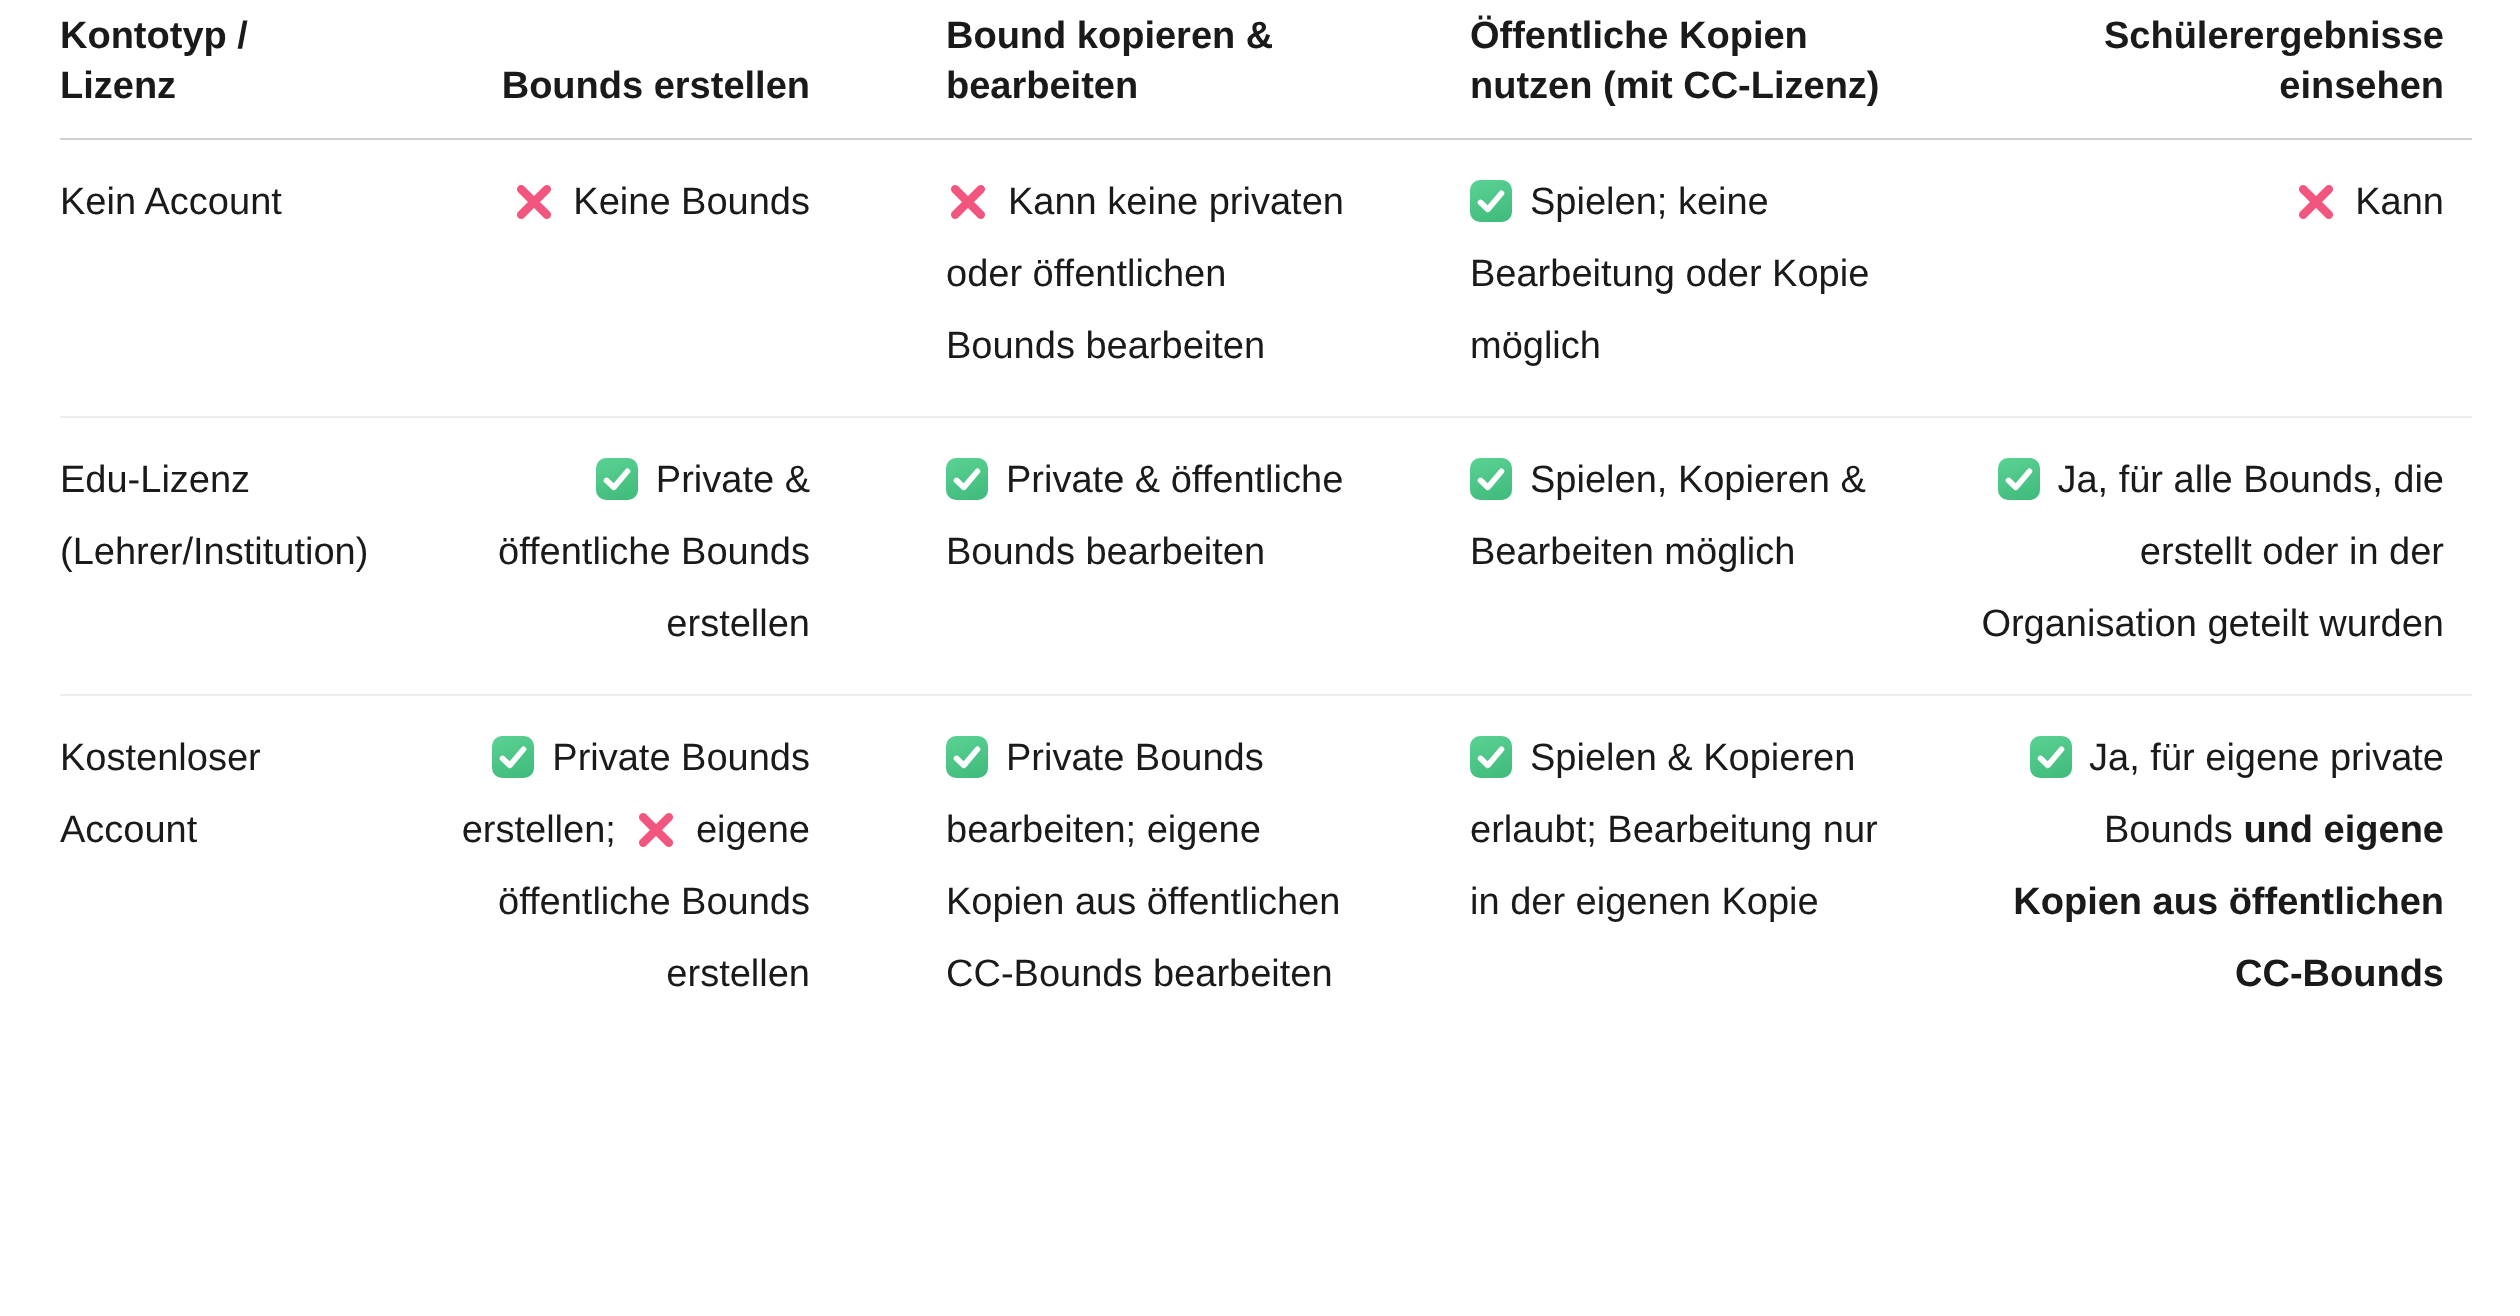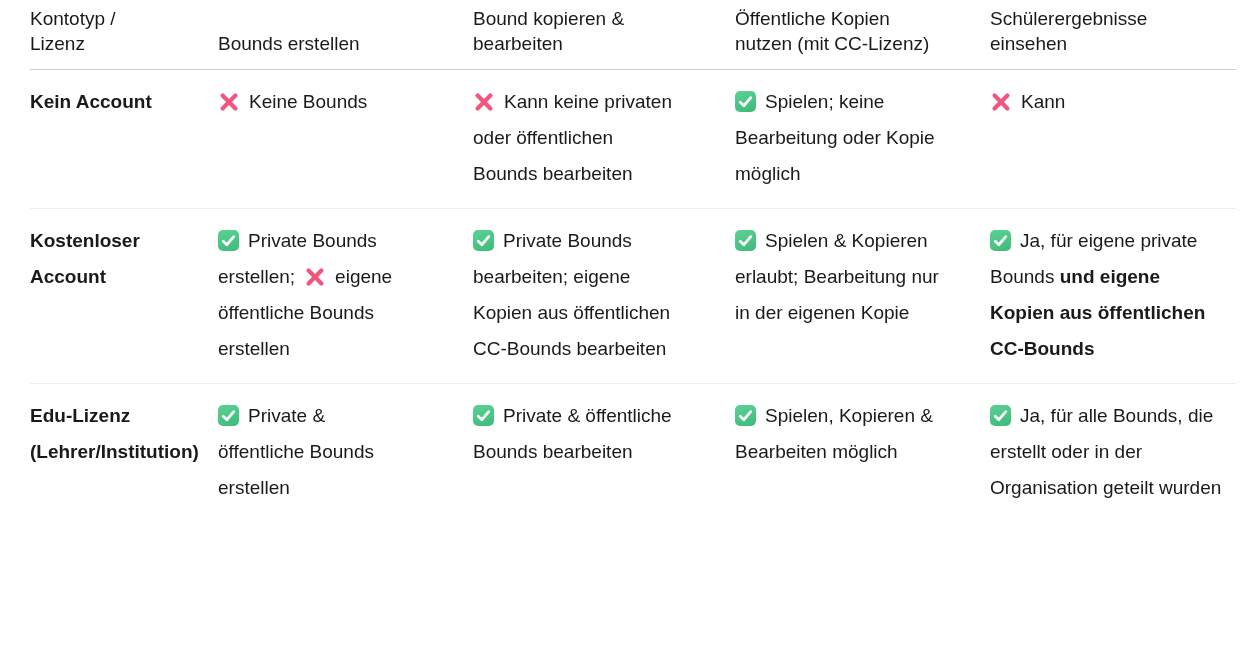--- a/index.html
+++ b/index.html
@@ -33,7 +33,7 @@
   col.c5 { width: 246px; }
 
   thead th {
-    font-weight: 400;
+    font-weight: 700;
     font-size: 19px;
     line-height: 25px;
     text-align: left;

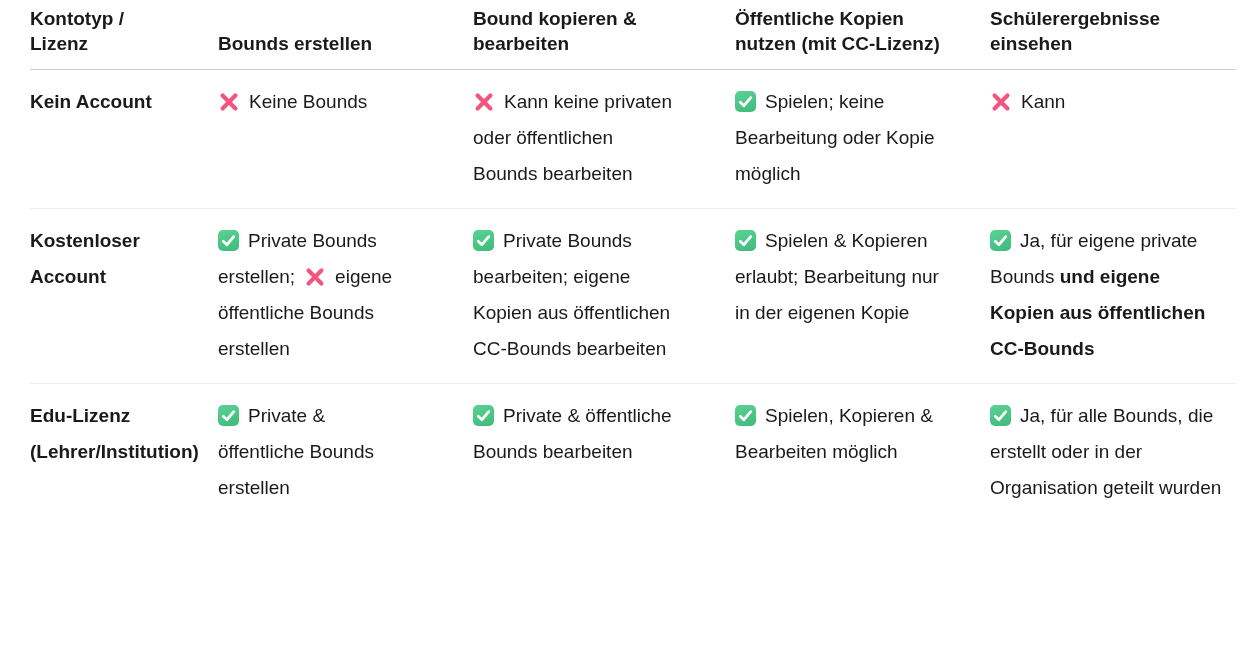--- a/index.html
+++ b/index.html
@@ -53,7 +53,7 @@
   th:nth-child(2), td:nth-child(2) { padding-right: 68px; }
   th:nth-child(3), td:nth-child(3) { padding-right: 60px; }
   th:nth-child(4), td:nth-child(4) { padding-right: 48px; }
-  th:nth-child(5), td:nth-child(5) { padding-right: 14px; }
+  th:nth-child(5), td:nth-child(5) { padding-right: 14px; text-align: right; }
 
   td.account-cell { font-weight: 700; }
   strong { font-weight: 700; }

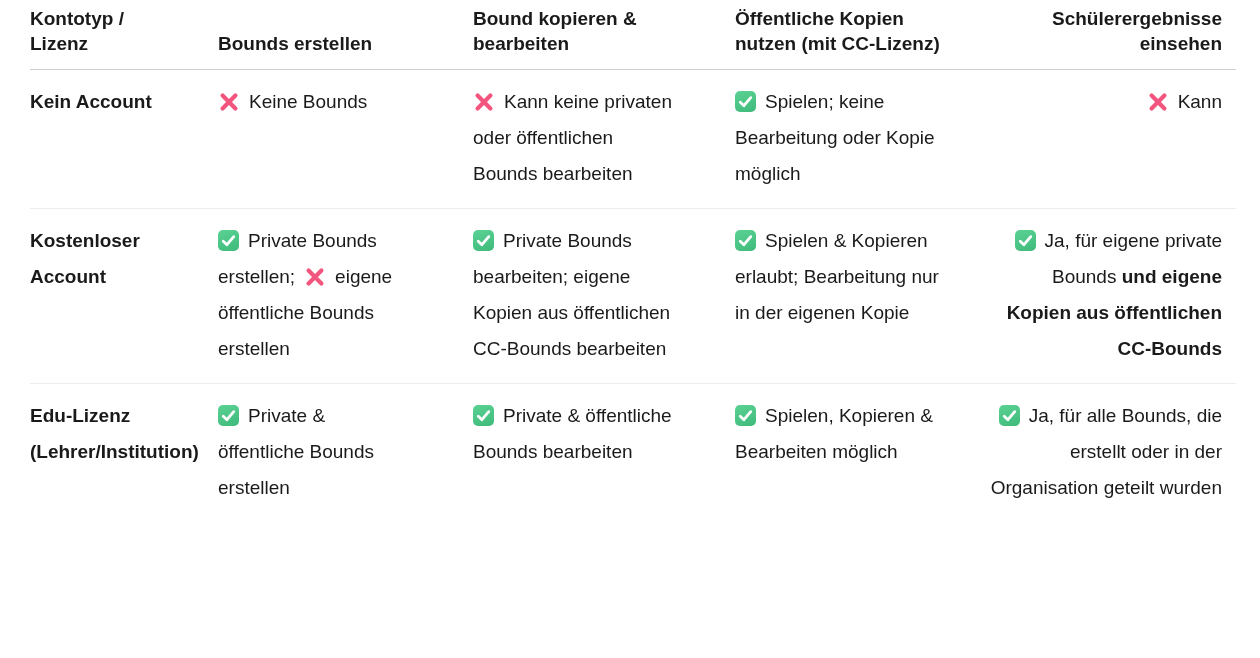--- a/index.html
+++ b/index.html
@@ -50,7 +50,7 @@
   tbody tr + tr td { border-top: 1px solid var(--row-divider); }
 
   th:nth-child(1), td:nth-child(1) { padding-right: 44px; }
-  th:nth-child(2), td:nth-child(2) { padding-right: 68px; }
+  th:nth-child(2), td:nth-child(2) { padding-right: 68px; text-align: right; }
   th:nth-child(3), td:nth-child(3) { padding-right: 60px; }
   th:nth-child(4), td:nth-child(4) { padding-right: 48px; }
   th:nth-child(5), td:nth-child(5) { padding-right: 14px; text-align: right; }

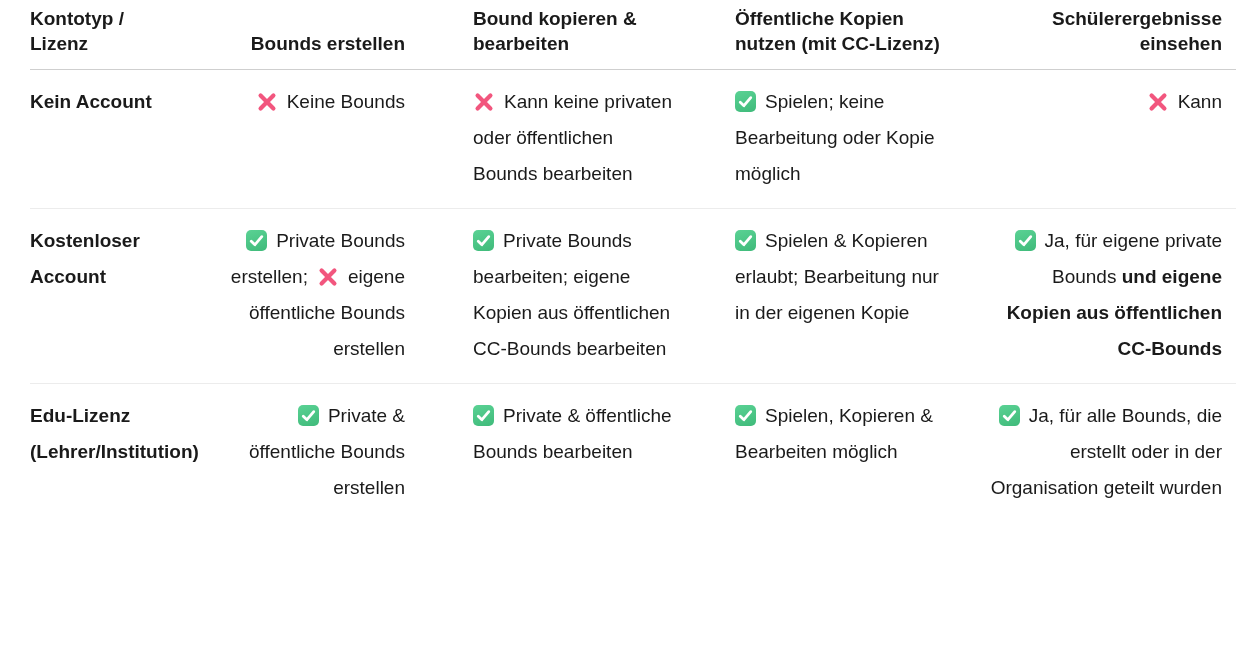--- a/index.html
+++ b/index.html
@@ -55,7 +55,7 @@
   th:nth-child(4), td:nth-child(4) { padding-right: 48px; }
   th:nth-child(5), td:nth-child(5) { padding-right: 14px; text-align: right; }
 
-  td.account-cell { font-weight: 700; }
+  td.account-cell { font-weight: 400; }
   strong { font-weight: 700; }
 
   .icon {

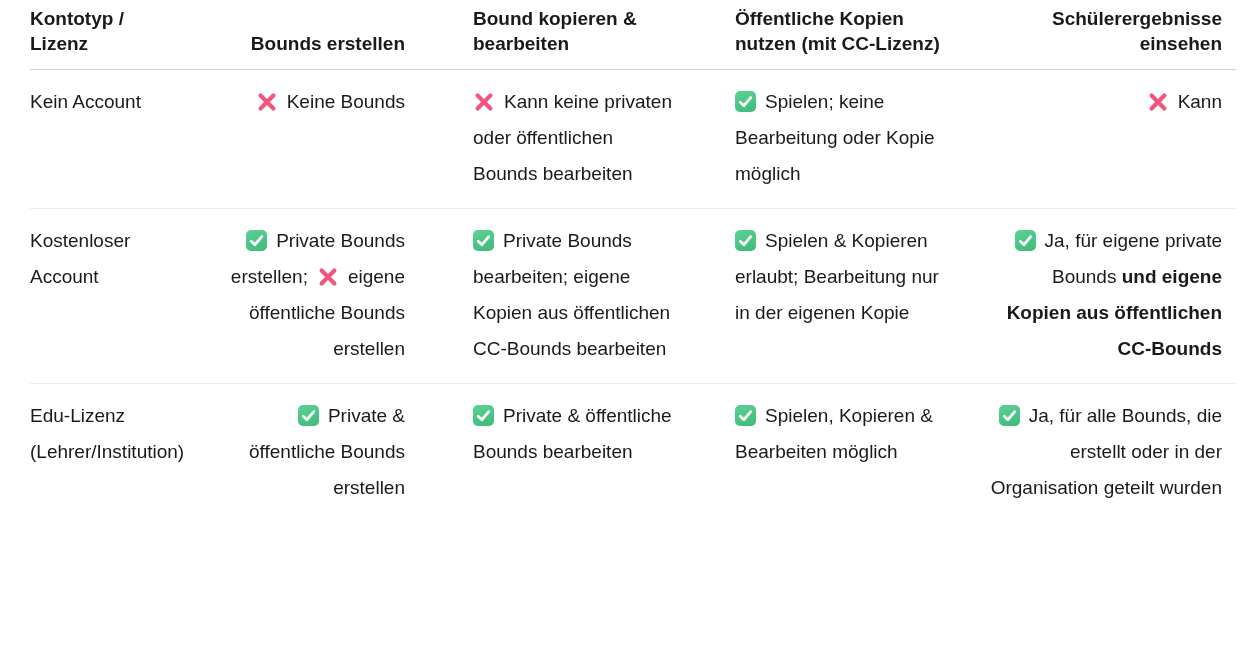--- a/index.html
+++ b/index.html
@@ -113,6 +113,21 @@
             </svg></span><span>Kann</span></td>
       </tr>
       <tr>
+        <td class="account-cell">Edu-Lizenz (Lehrer/Institution)</td>
+        <td><span class="icon check-icon"><svg viewBox="0 0 24 24" fill="none">
+              <path d="M6 12.8 L10.2 16.8 L18 7.6" stroke="#ffffff" stroke-width="3.2" stroke-linecap="round" stroke-linejoin="round"></path>
+            </svg></span><span>Private &amp; öffentliche Bounds erstellen</span></td>
+        <td><span class="icon check-icon"><svg viewBox="0 0 24 24" fill="none">
+              <path d="M6 12.8 L10.2 16.8 L18 7.6" stroke="#ffffff" stroke-width="3.2" stroke-linecap="round" stroke-linejoin="round"></path>
+            </svg></span><span>Private &amp; öffentliche Bounds bearbeiten</span></td>
+        <td><span class="icon check-icon"><svg viewBox="0 0 24 24" fill="none">
+              <path d="M6 12.8 L10.2 16.8 L18 7.6" stroke="#ffffff" stroke-width="3.2" stroke-linecap="round" stroke-linejoin="round"></path>
+            </svg></span><span>Spielen, Kopieren &amp; Bearbeiten möglich</span></td>
+        <td><span class="icon check-icon"><svg viewBox="0 0 24 24" fill="none">
+              <path d="M6 12.8 L10.2 16.8 L18 7.6" stroke="#ffffff" stroke-width="3.2" stroke-linecap="round" stroke-linejoin="round"></path>
+            </svg></span><span>Ja, für alle Bounds, die erstellt oder in der Organisation geteilt wurden</span></td>
+      </tr>
+      <tr>
         <td class="account-cell">Kostenloser Account</td>
         <td><span class="icon check-icon"><svg viewBox="0 0 24 24" fill="none">
               <path d="M6 12.8 L10.2 16.8 L18 7.6" stroke="#ffffff" stroke-width="3.2" stroke-linecap="round" stroke-linejoin="round"></path>
@@ -129,21 +144,6 @@
               <path d="M6 12.8 L10.2 16.8 L18 7.6" stroke="#ffffff" stroke-width="3.2" stroke-linecap="round" stroke-linejoin="round"></path>
             </svg></span><span>Ja, für eigene private Bounds </span><strong>und eigene Kopien aus öffentlichen CC-Bounds</strong></td>
       </tr>
-      <tr>
-        <td class="account-cell">Edu-Lizenz (Lehrer/Institution)</td>
-        <td><span class="icon check-icon"><svg viewBox="0 0 24 24" fill="none">
-              <path d="M6 12.8 L10.2 16.8 L18 7.6" stroke="#ffffff" stroke-width="3.2" stroke-linecap="round" stroke-linejoin="round"></path>
-            </svg></span><span>Private &amp; öffentliche Bounds erstellen</span></td>
-        <td><span class="icon check-icon"><svg viewBox="0 0 24 24" fill="none">
-              <path d="M6 12.8 L10.2 16.8 L18 7.6" stroke="#ffffff" stroke-width="3.2" stroke-linecap="round" stroke-linejoin="round"></path>
-            </svg></span><span>Private &amp; öffentliche Bounds bearbeiten</span></td>
-        <td><span class="icon check-icon"><svg viewBox="0 0 24 24" fill="none">
-              <path d="M6 12.8 L10.2 16.8 L18 7.6" stroke="#ffffff" stroke-width="3.2" stroke-linecap="round" stroke-linejoin="round"></path>
-            </svg></span><span>Spielen, Kopieren &amp; Bearbeiten möglich</span></td>
-        <td><span class="icon check-icon"><svg viewBox="0 0 24 24" fill="none">
-              <path d="M6 12.8 L10.2 16.8 L18 7.6" stroke="#ffffff" stroke-width="3.2" stroke-linecap="round" stroke-linejoin="round"></path>
-            </svg></span><span>Ja, für alle Bounds, die erstellt oder in der Organisation geteilt wurden</span></td>
-      </tr>
     </tbody>
 </table>
 

